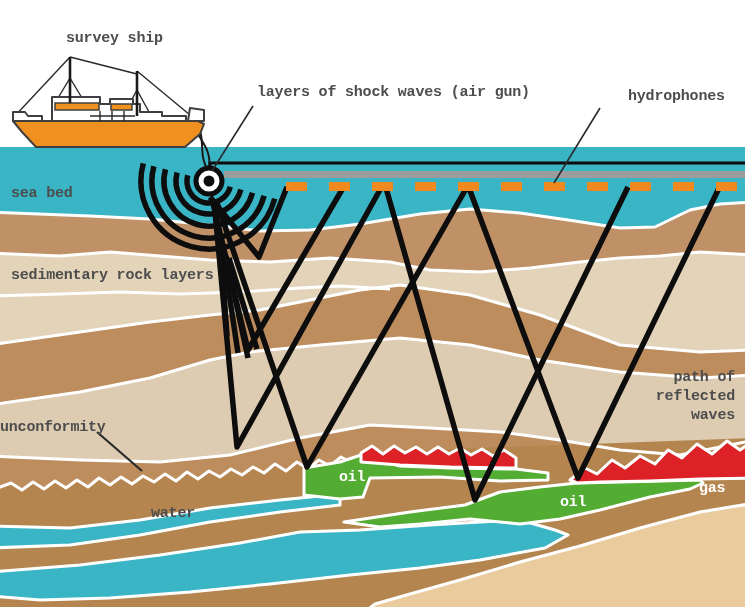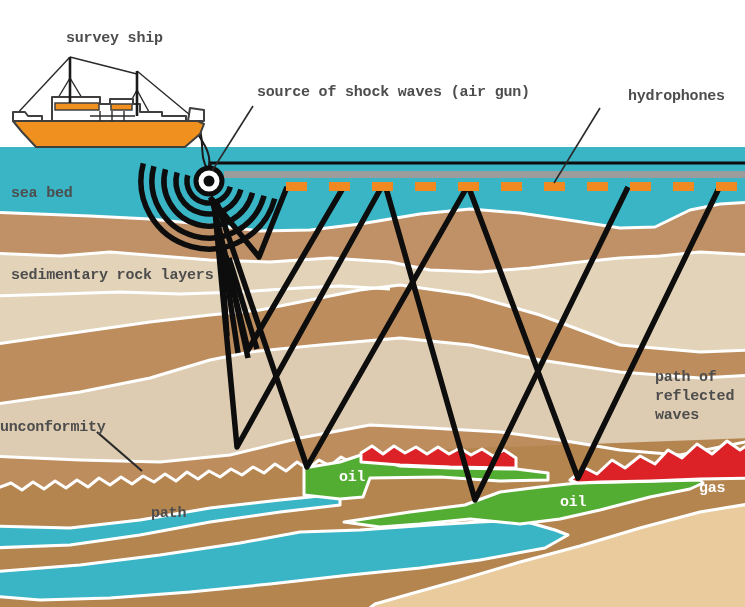--- a/index.html
+++ b/index.html
@@ -127,7 +127,7 @@
 </svg>
 
   <div class="lbl" style="left:66px;top:30px;">survey ship</div>
-  <div class="lbl" style="left:257px;top:84px;">source of shock waves (air gun)</div>
+  <div class="lbl" style="left:257px;top:84px;">layers of shock waves (air gun)</div>
   <div class="lbl" style="left:601px;top:88px;margin-left:27px;">hydrophones</div>
   <div class="lbl" style="left:11px;top:185px;">sea bed</div>
   <div class="lbl" style="left:11px;top:267px;">sedimentary rock layers</div>

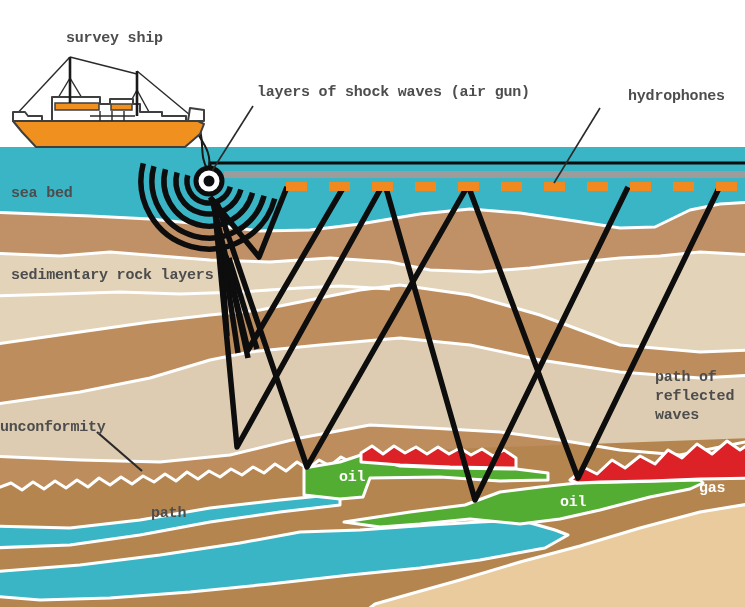--- a/index.html
+++ b/index.html
@@ -9,7 +9,7 @@
   .lbl{position:absolute;color:#4d4d4d;font-size:15px;font-weight:700;
        letter-spacing:-0.2px;line-height:1.25;white-space:nowrap;}
   .lbl.light{color:#ffffff;}
-  .lbl.wrap{white-space:normal;}
+  .lbl.wrap{white-space:normal;text-align:right;}
   
   .sea      {fill:#3ab5c6;}
   .brownA   {fill:#c09166;}

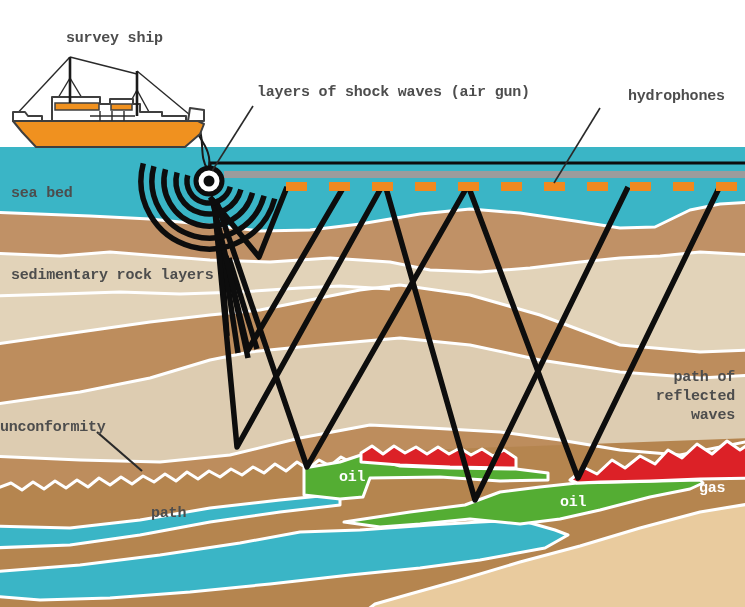--- a/index.html
+++ b/index.html
@@ -132,7 +132,7 @@
   <div class="lbl" style="left:11px;top:185px;">sea bed</div>
   <div class="lbl" style="left:11px;top:267px;">sedimentary rock layers</div>
   <div class="lbl" style="left:0;top:419px;">unconformity</div>
-  <div class="lbl" style="left:151px;top:505px;">path</div>
+  <div class="lbl" style="left:151px;top:505px;">water</div>
   <div class="lbl light" style="left:339px;top:469px;">oil</div>
   <div class="lbl light" style="left:560px;top:494px;">oil</div>
   <div class="lbl light" style="left:699px;top:480px;">gas</div>

